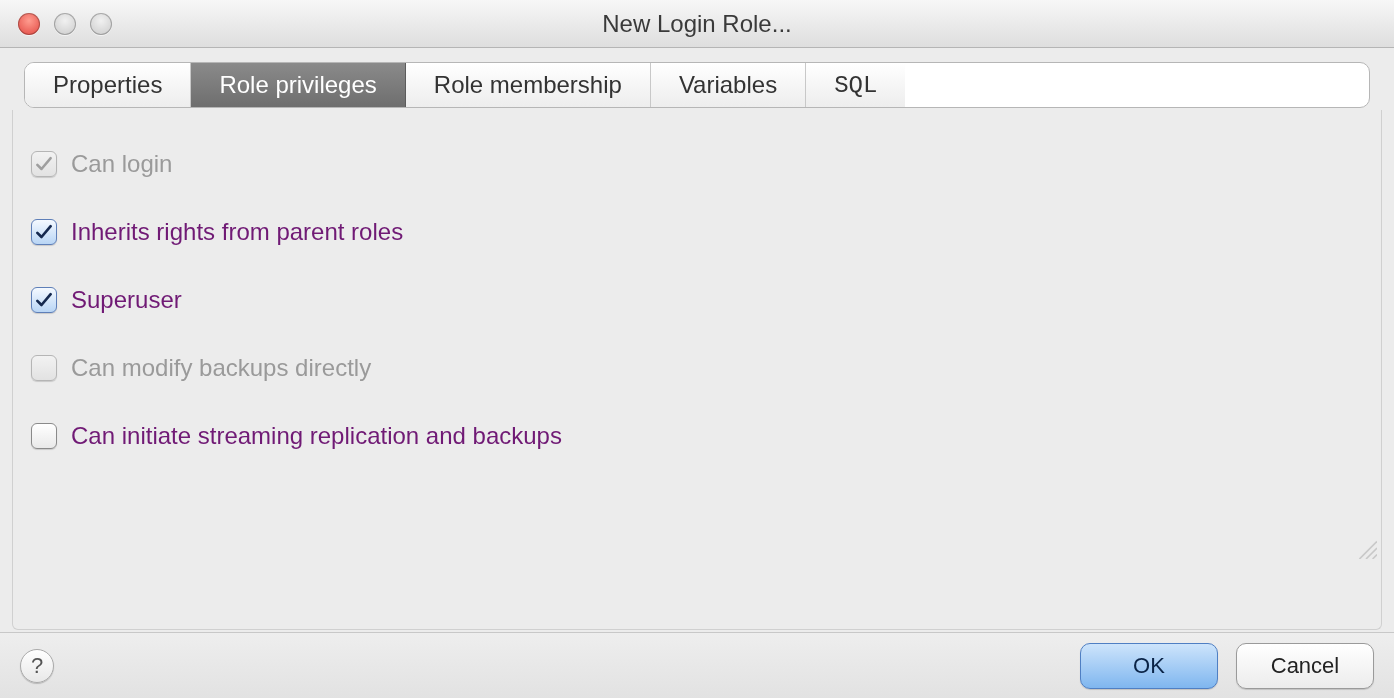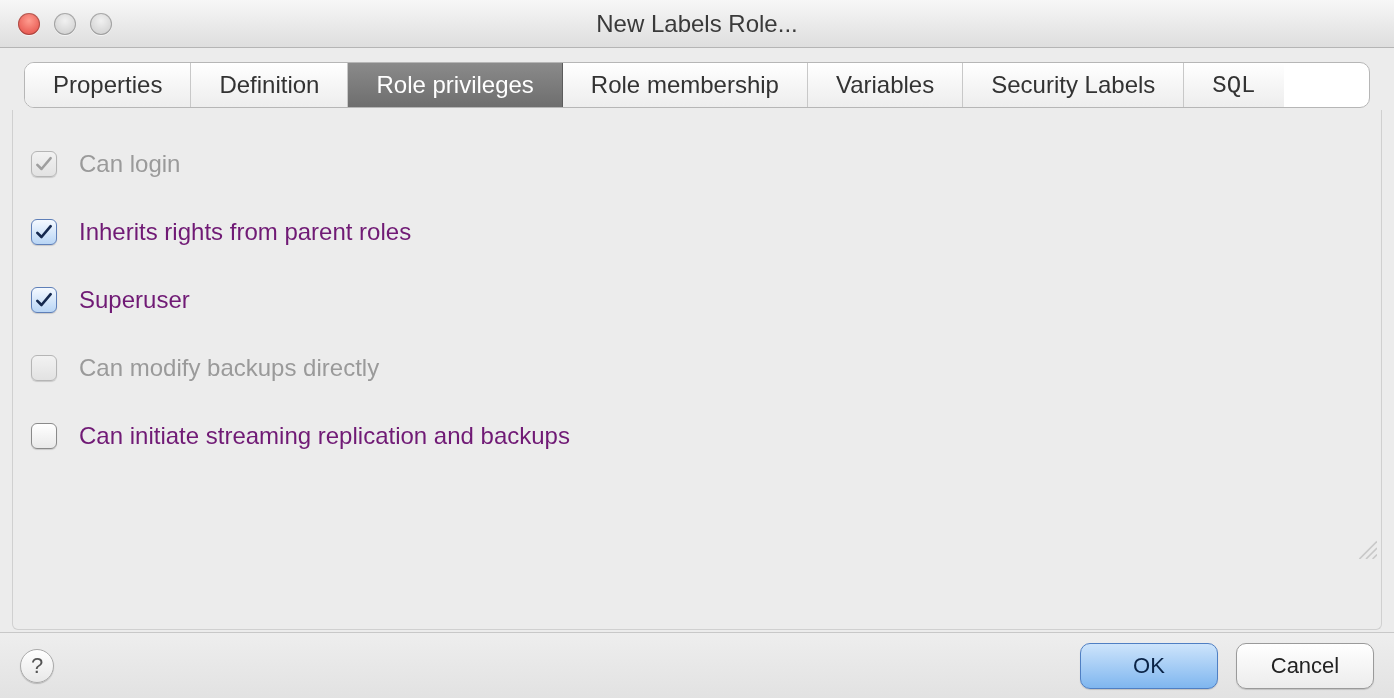--- a/index.html
+++ b/index.html
@@ -182,7 +182,7 @@
     <div class="tl min"></div>
     <div class="tl zoom"></div>
   </div>
-  <div class="title">New Labels Role...</div>
+  <div class="title">New Login Role...</div>
 </div>
 
 <div class="tab-wrap">

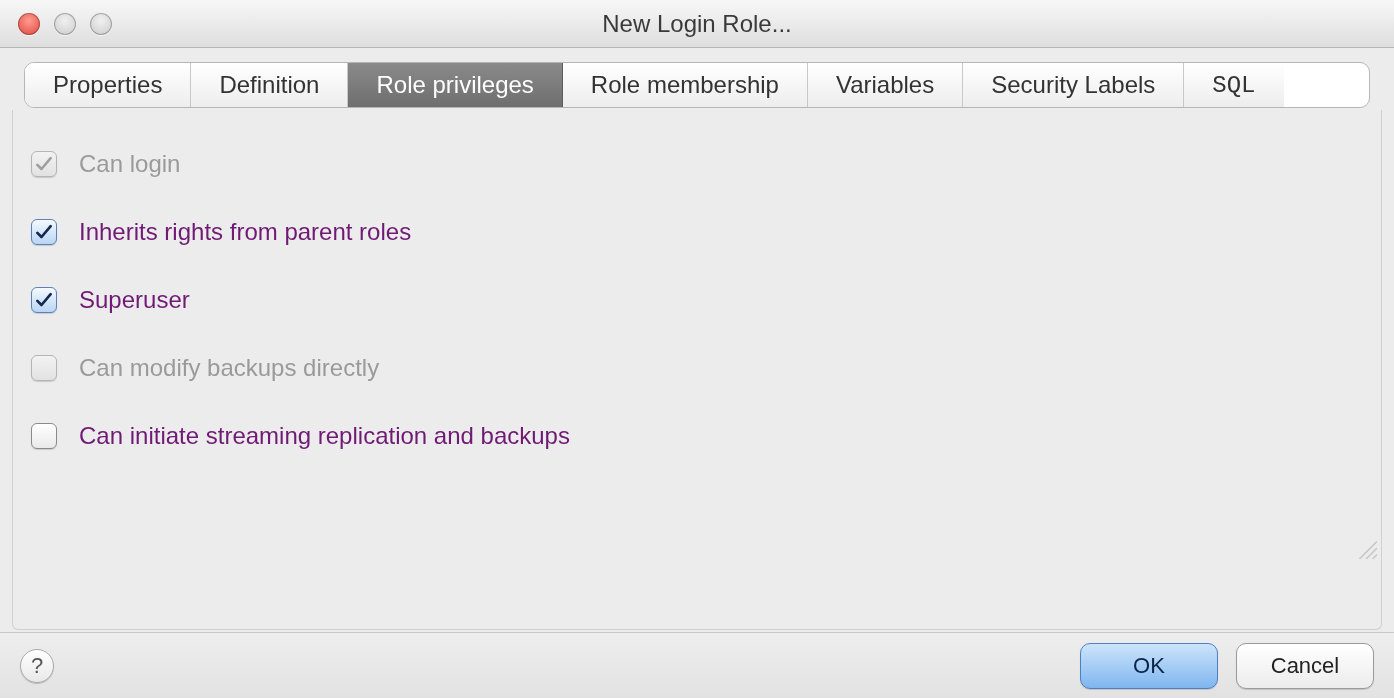--- a/index.html
+++ b/index.html
@@ -190,9 +190,6 @@
     <div class="tab">
         <span>Properties</span>
       </div>
-    <div class="tab">
-        <span>Definition</span>
-      </div>
     <div class="tab selected">
         <span>Role privileges</span>
       </div>

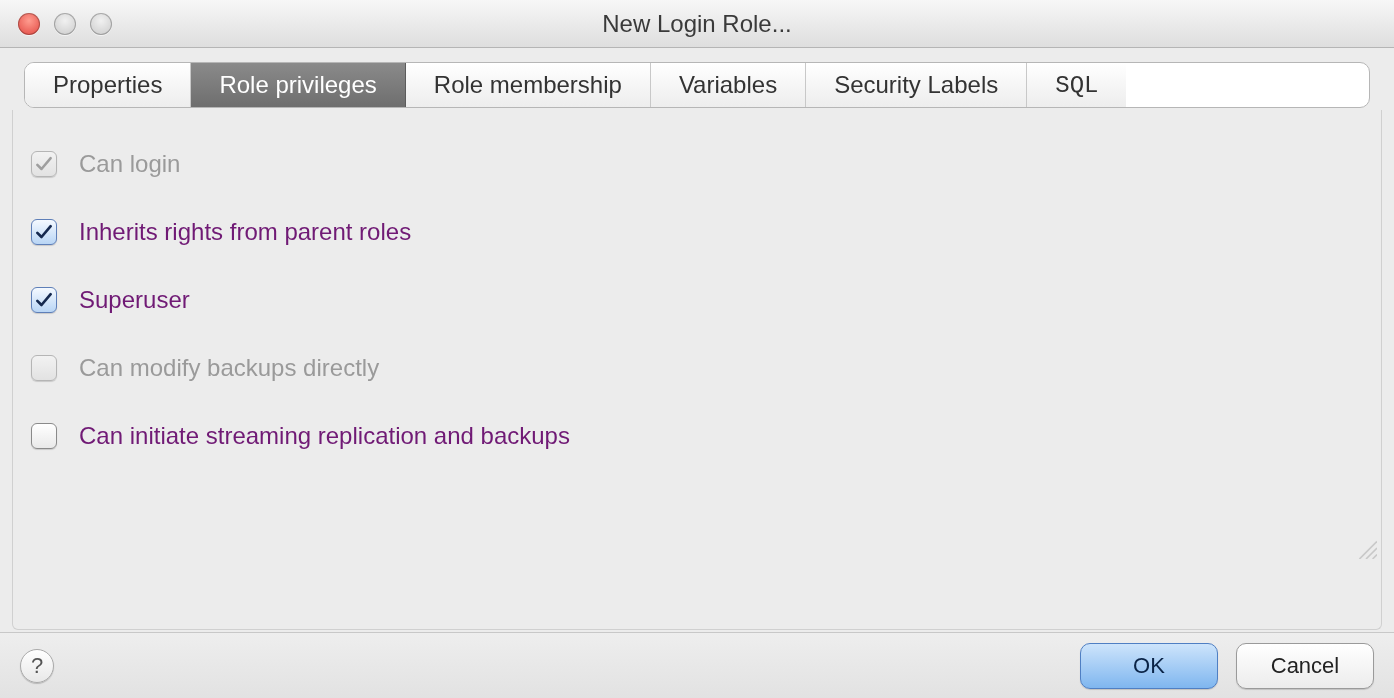--- a/index.html
+++ b/index.html
@@ -200,9 +200,6 @@
         <span>Variables</span>
       </div>
     <div class="tab">
-        <span>Security Labels</span>
-      </div>
-    <div class="tab">
         <span>SQL</span>
       </div>
   </div>

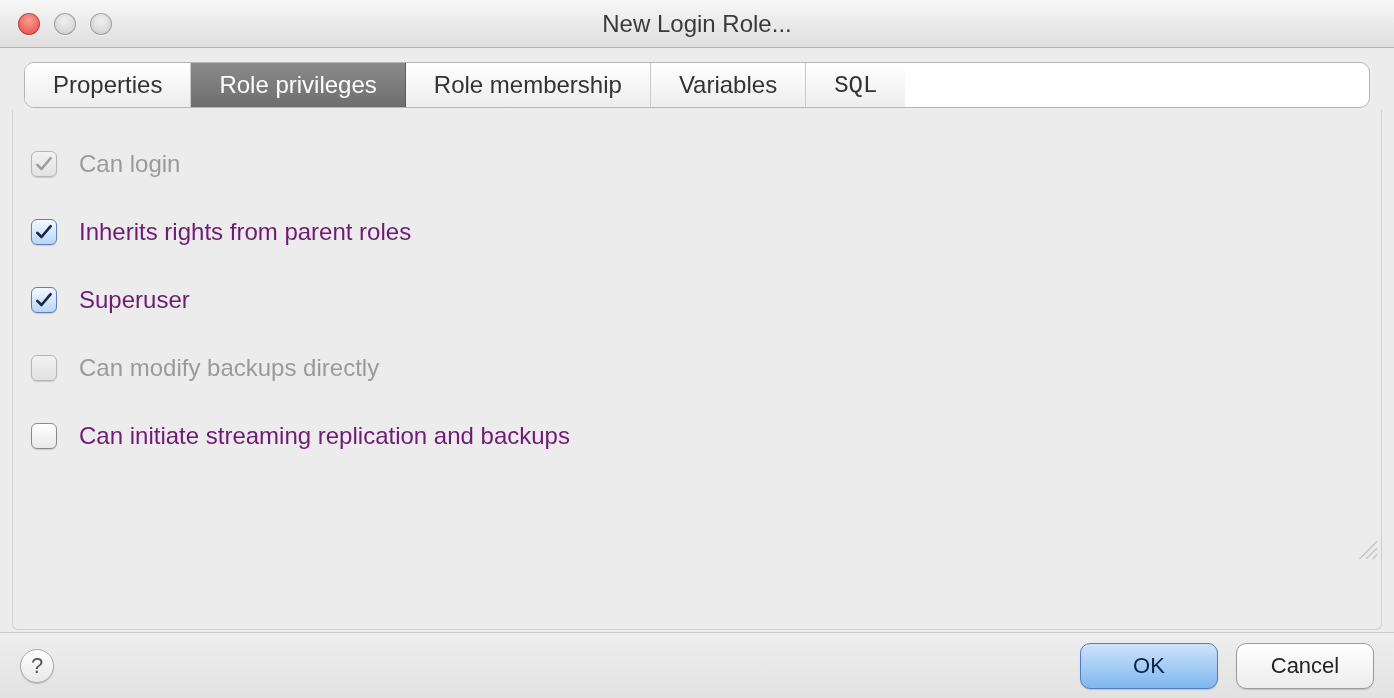--- a/index.html
+++ b/index.html
@@ -93,7 +93,7 @@
   .opt-row {
     display: flex;
     align-items: center;
-    gap: 22px;
+    gap: 14px;
     margin-bottom: 40px;
   }
   .opt-row:last-child { margin-bottom: 0; }

